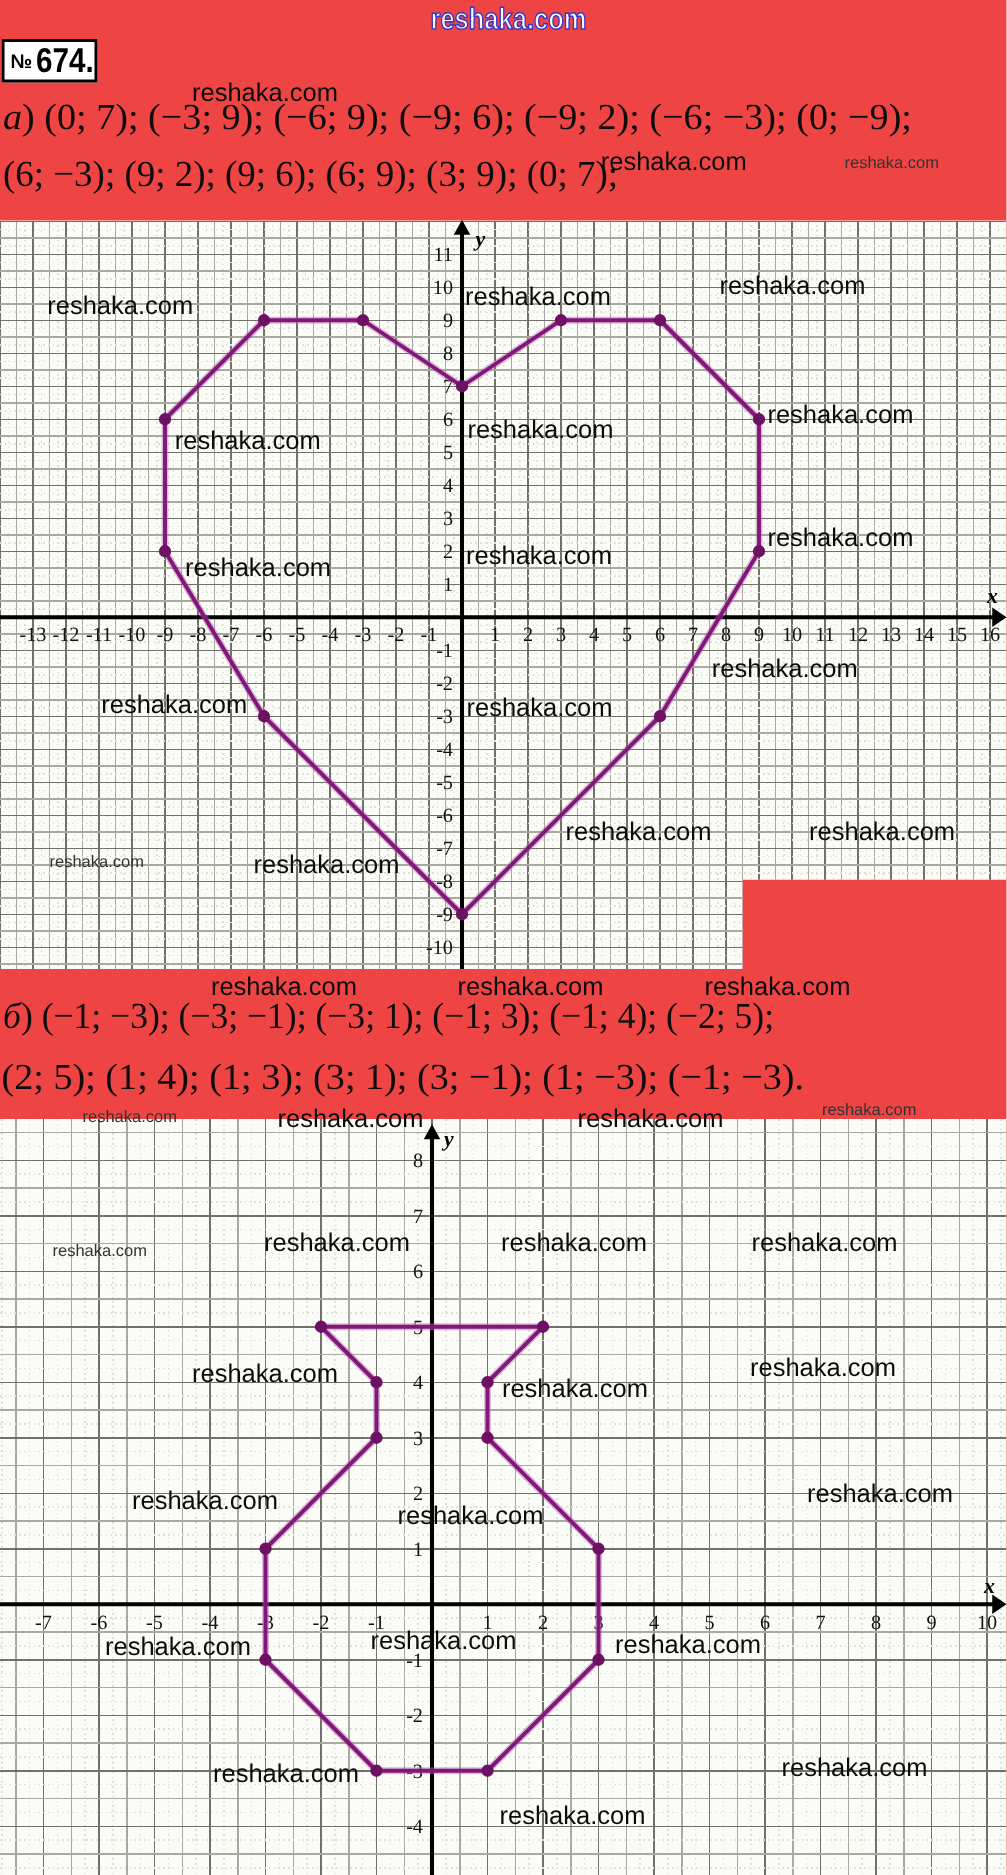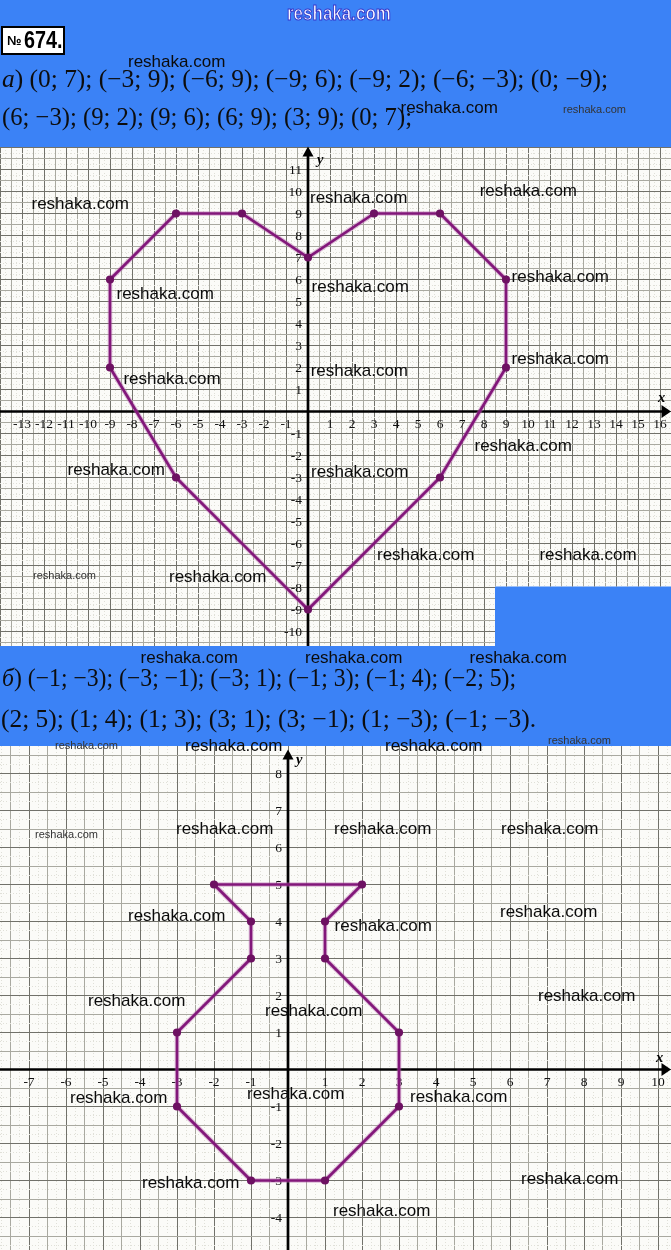--- a/index.html
+++ b/index.html
@@ -2,7 +2,7 @@
 <html><head><meta charset="utf-8">
 <style>
 html,body{margin:0;padding:0;background:#fff;}
-#page{position:relative;width:671px;height:1250px;overflow:hidden;background:#3b82f6;
+#page{position:relative;width:671px;height:1250px;overflow:hidden;background:#ef4444;
   font-family:"Liberation Serif", serif;}
 .wm{position:absolute;font-family:"Liberation Sans",sans-serif;font-size:17px;color:#0b0b0b;white-space:nowrap;}
 .wms{position:absolute;font-family:"Liberation Sans",sans-serif;font-size:11px;color:#333;white-space:nowrap;}

